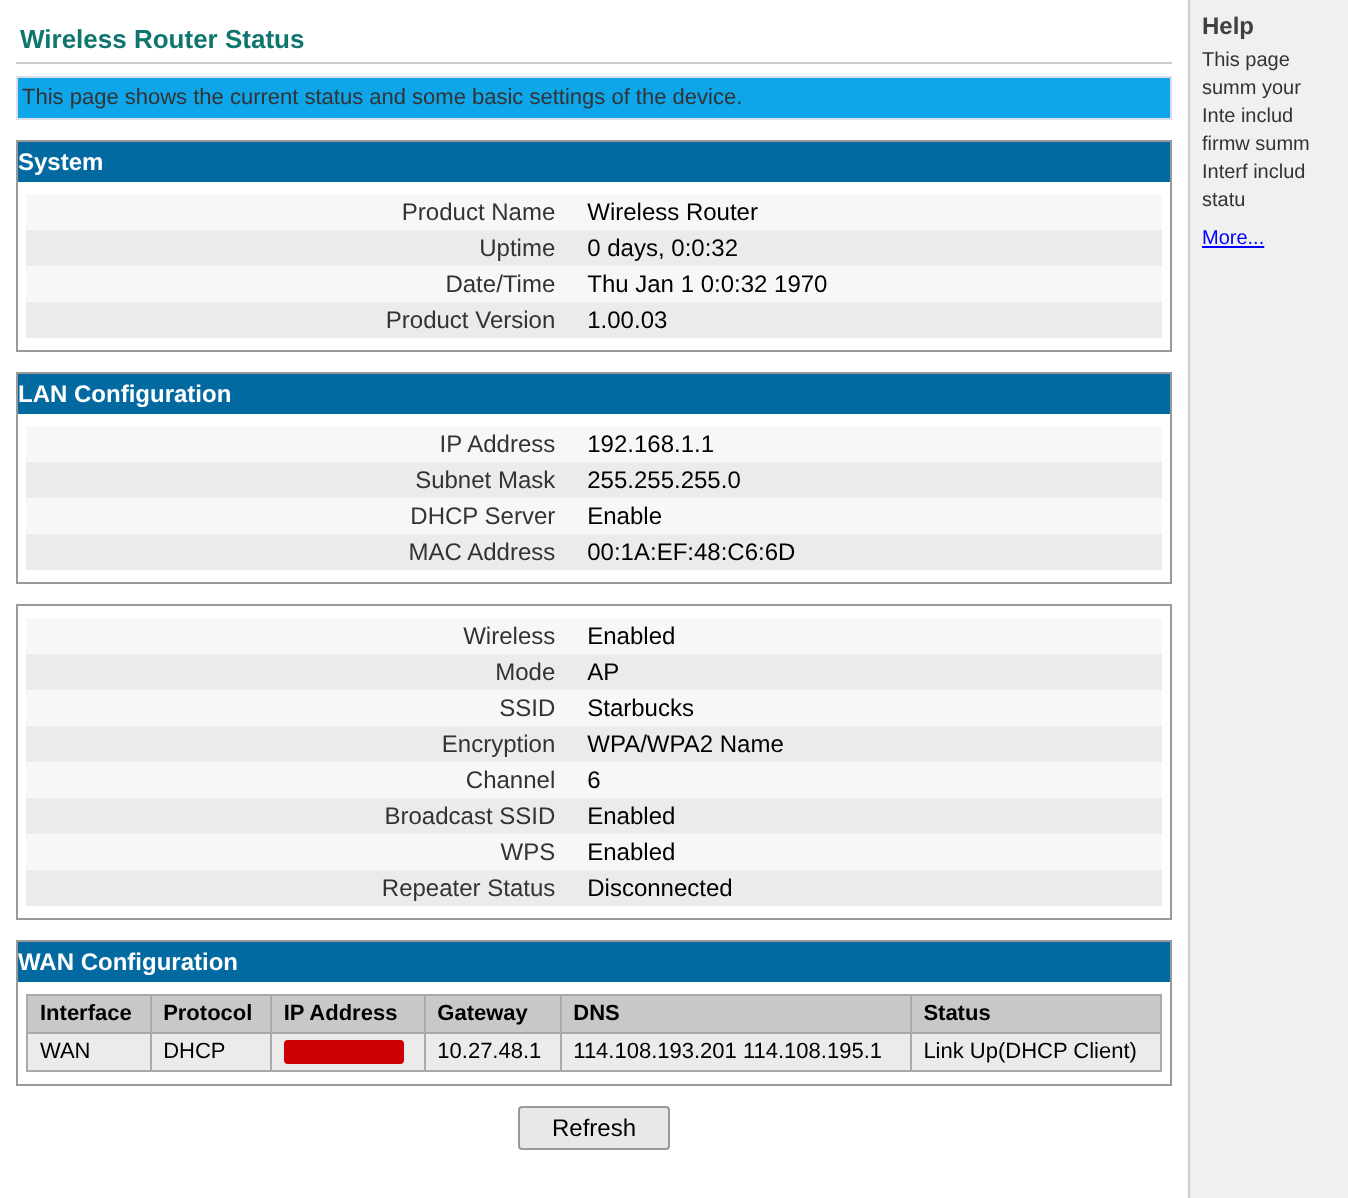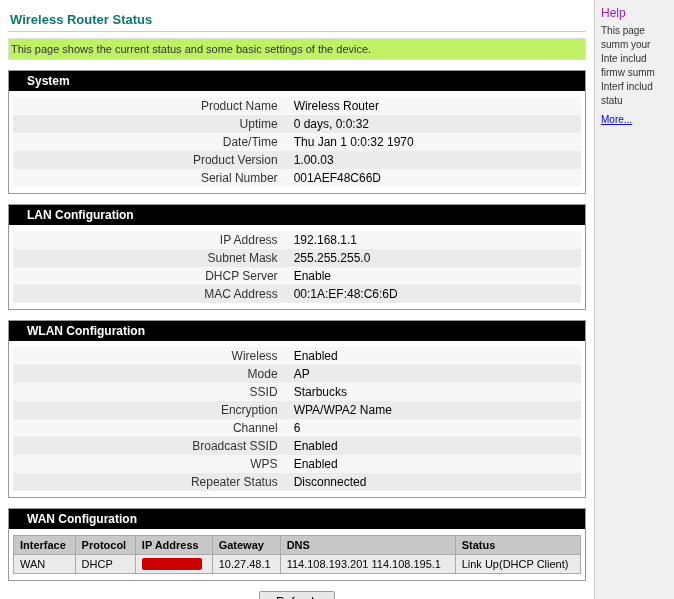--- a/index.html
+++ b/index.html
@@ -125,8 +125,8 @@
       border-radius: 2px;
     }
     .help-title {
-      font-weight: normal;
-      color: #a21caf;
+      font-weight: bold;
+      color: #404040;
       font-size: 12px;
       margin-bottom: 4px;
     }

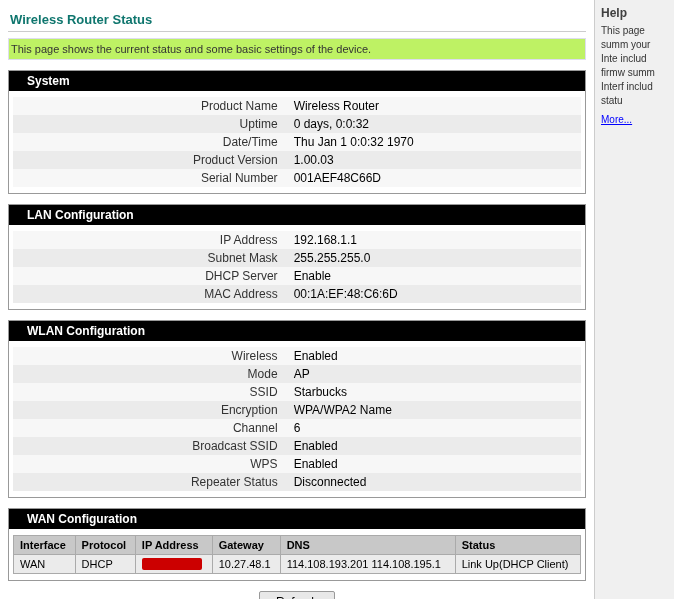--- a/index.html
+++ b/index.html
@@ -37,7 +37,7 @@
       color: #333;
       margin-bottom: 10px;
       padding: 4px 2px;
-      background: #bef264;
+      background: #0ea5e9;
       border: 1px solid #dde;
     }
     .section {

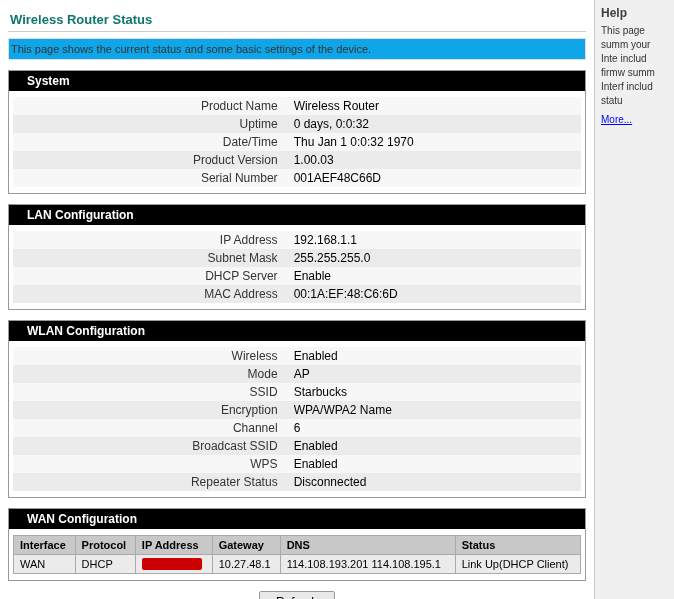--- a/index.html
+++ b/index.html
@@ -45,9 +45,9 @@
       border: 1px solid #999;
     }
     .section-header {
-      background: #000000;
+      background: #0369a1;
       color: #fff;
-      padding: 3px 18px;
+      padding: 3px 0;
       font-size: 12px;
       font-weight: bold;
     }

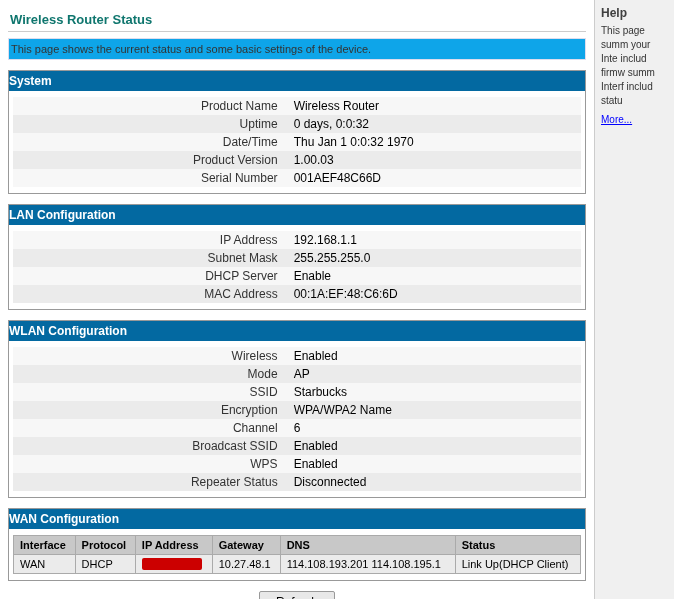--- a/index.html
+++ b/index.html
@@ -175,10 +175,6 @@
             <tr>
       <td class="label-cell">Product Version</td>
       <td class="value-cell">1.00.03</td>
-    </tr>
-            <tr>
-      <td class="label-cell">Serial Number</td>
-      <td class="value-cell">001AEF48C66D</td>
     </tr>
           </tbody>
       </table>

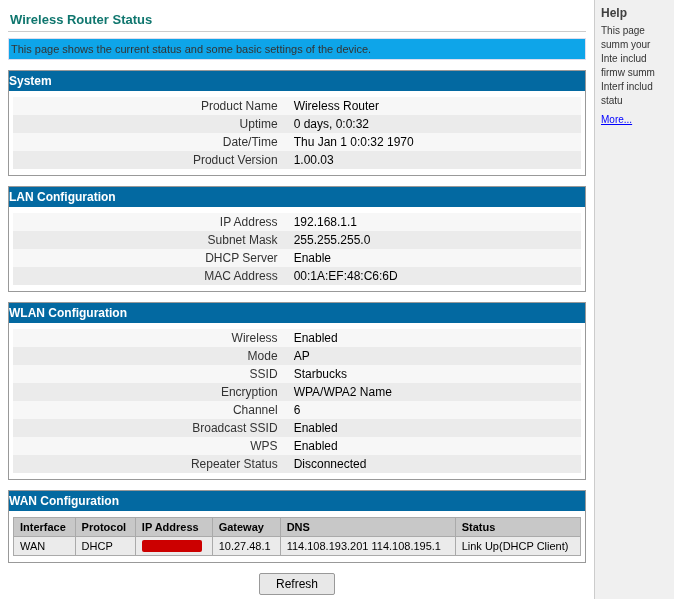--- a/index.html
+++ b/index.html
@@ -208,7 +208,6 @@
   </div>
 
   <div class="section">
-    <div class="section-header">WLAN Configuration</div>
     <div class="section-body">
       <table class="info-table">
         <tbody id="wlan-tbody">

